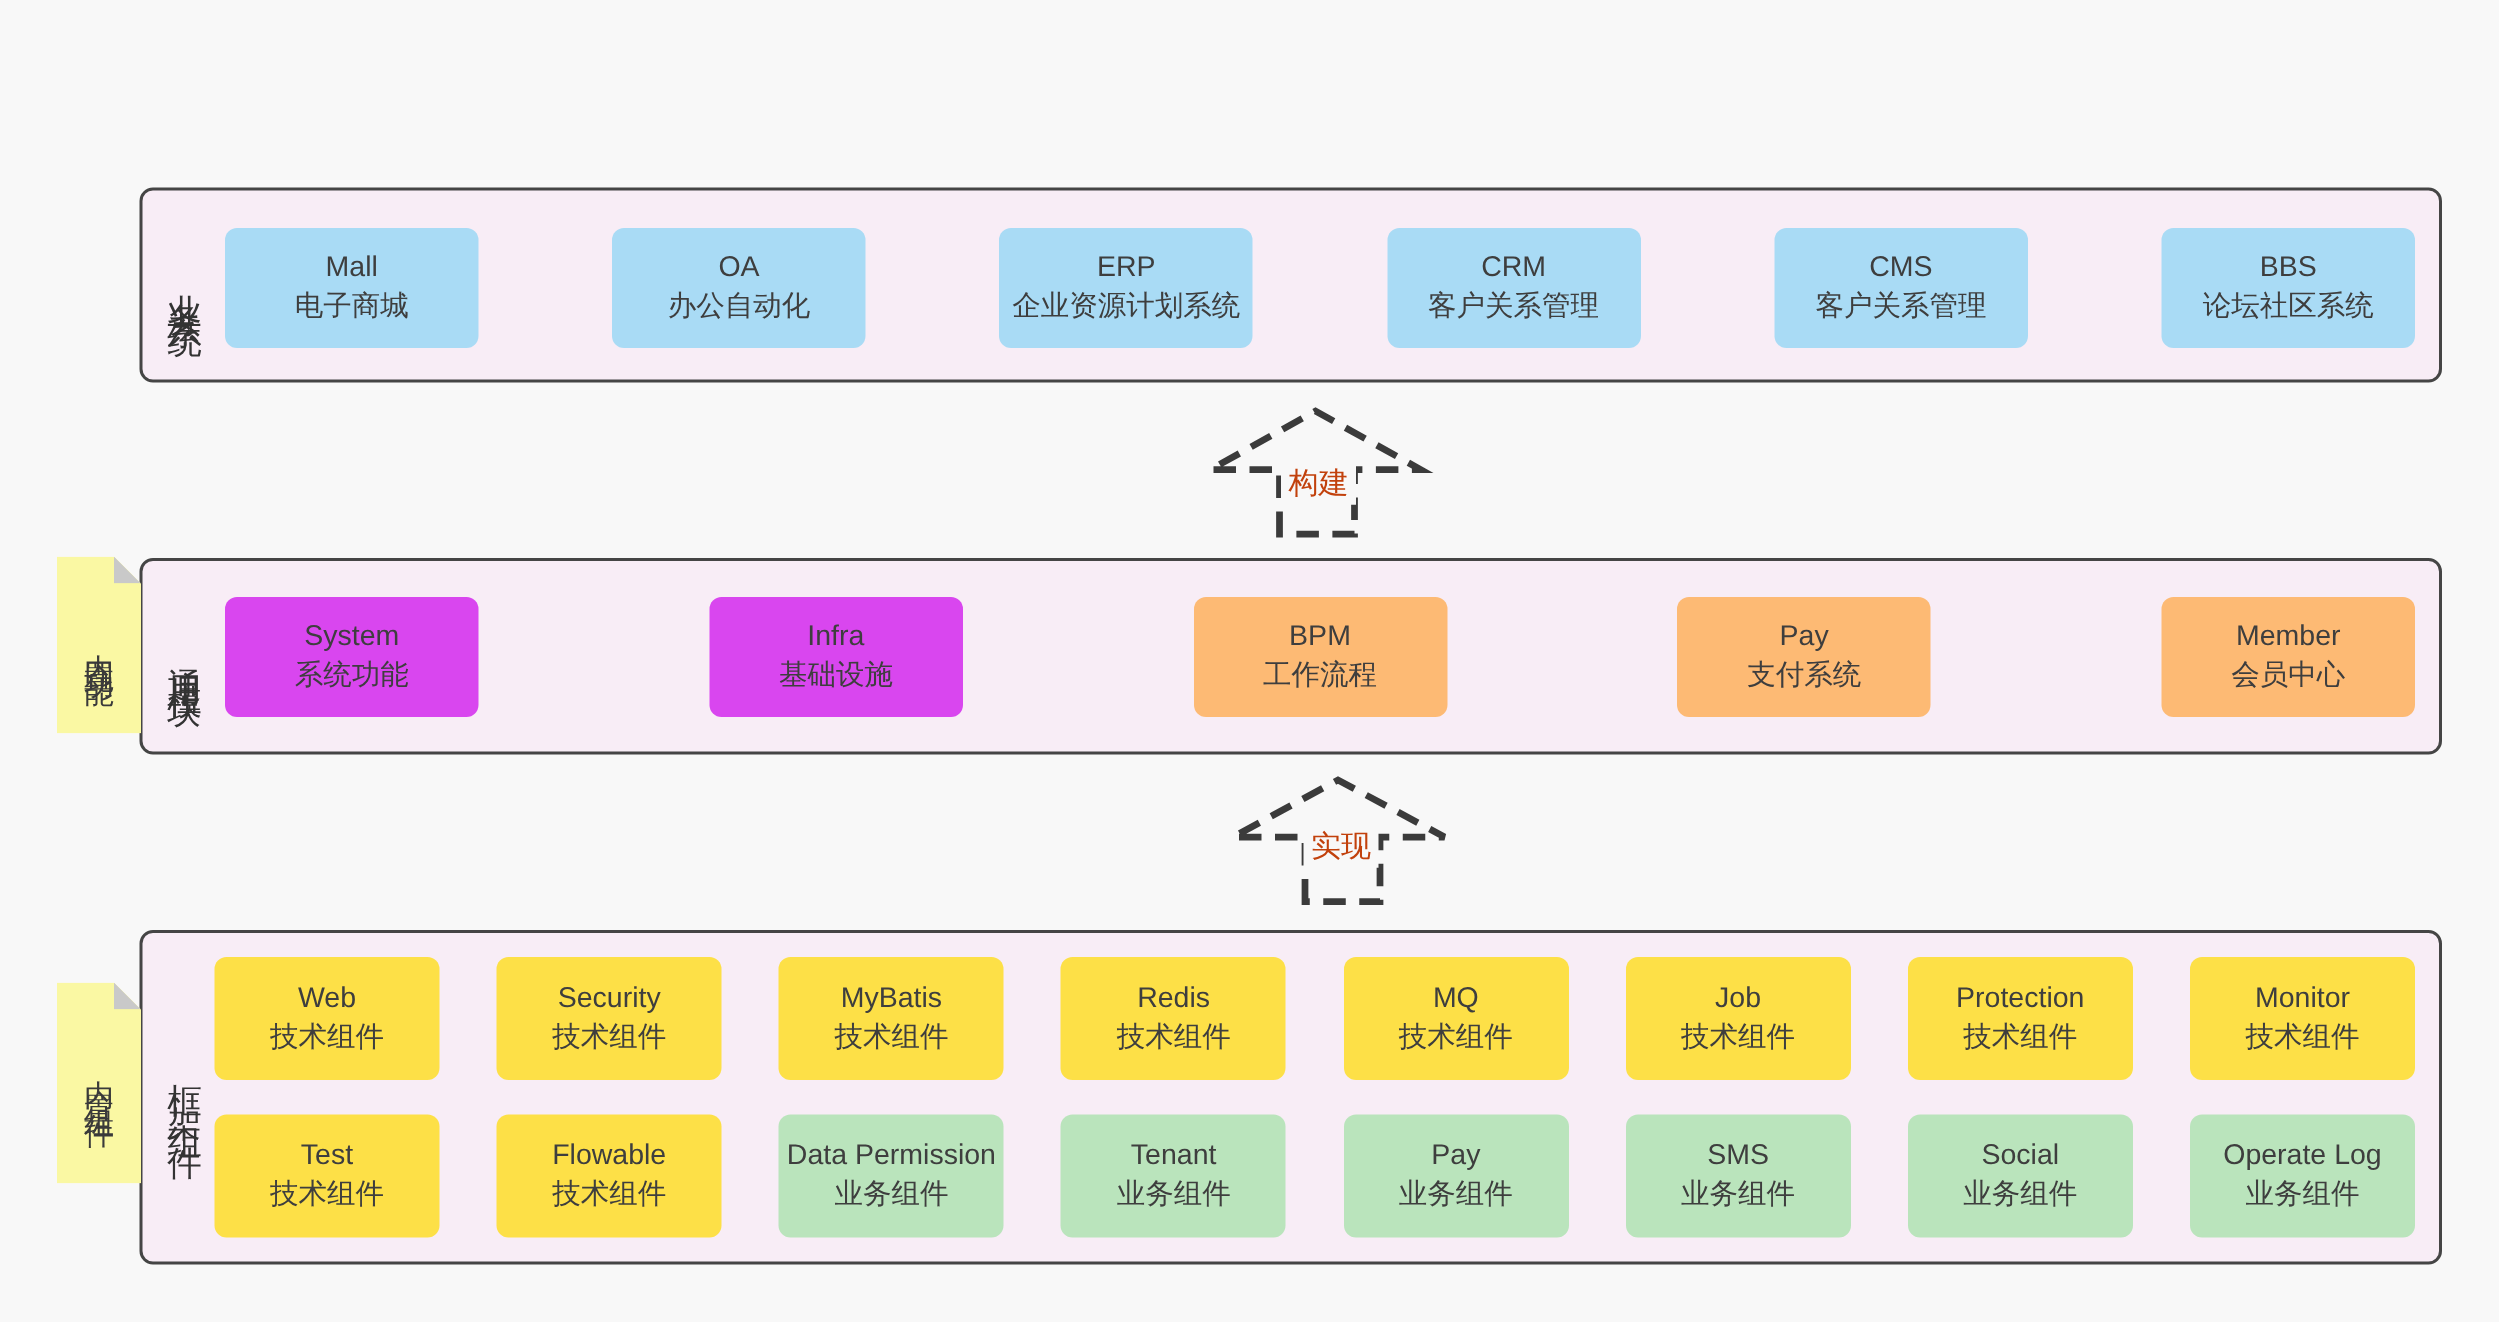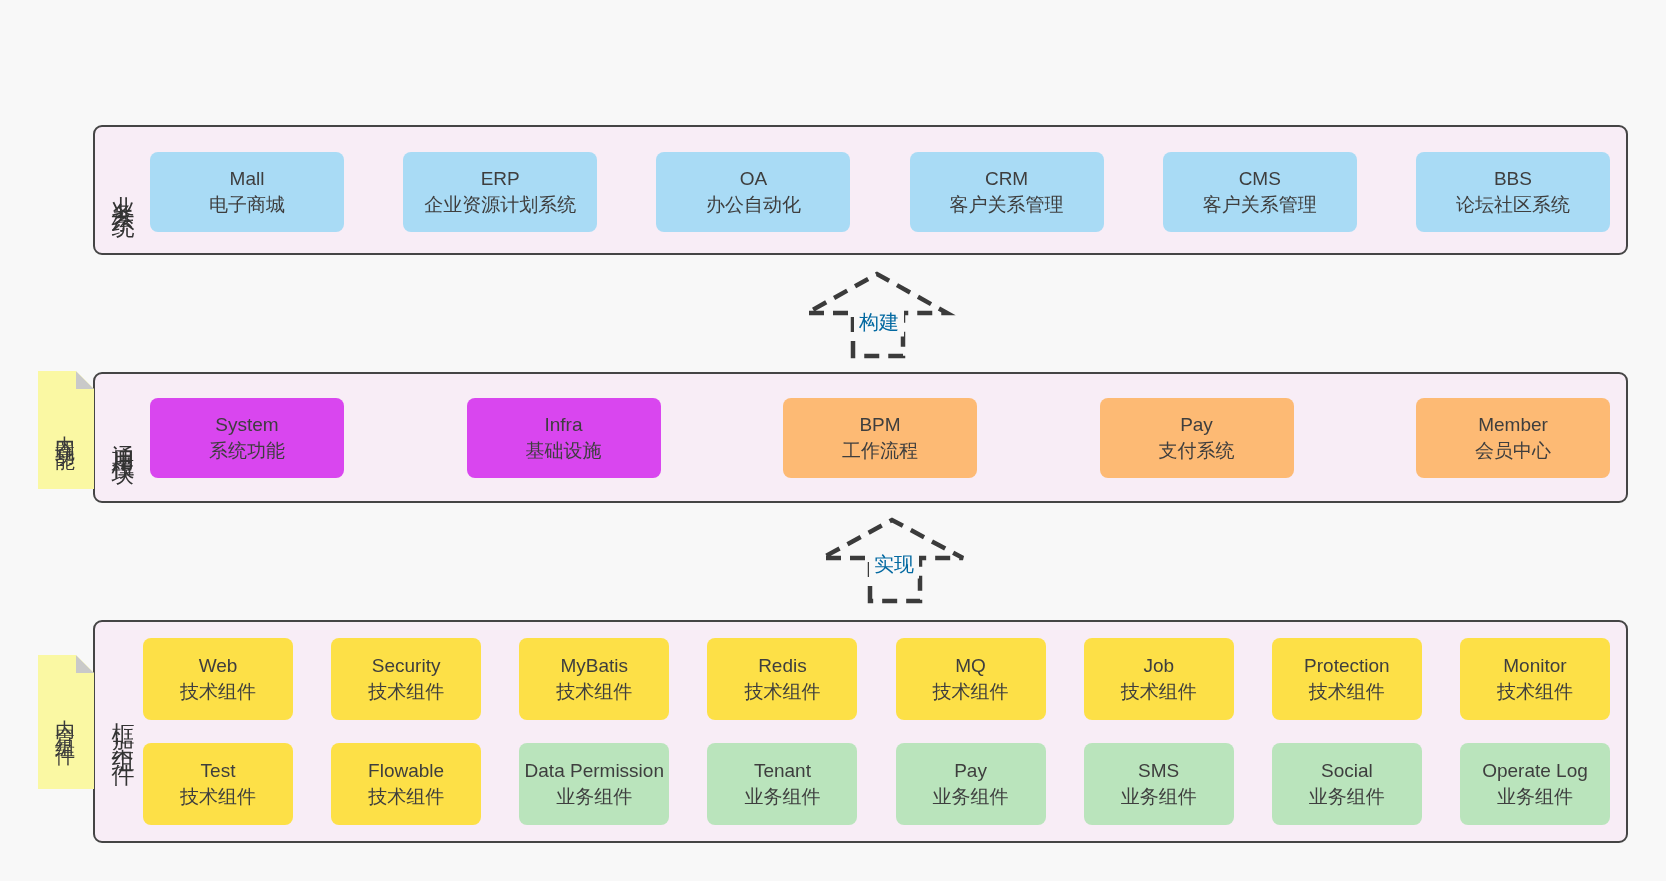--- a/index.html
+++ b/index.html
@@ -59,7 +59,7 @@
     padding:2px 4px;
     box-sizing:border-box;
   }
-  .row-wide .box{width:194px;}
+  .row-wide .box{width:169px;}
   .row-narrow .box{width:150px;}
   .b-blue{background:#a9dbf5;}
   .b-red{background:#d946ef;}

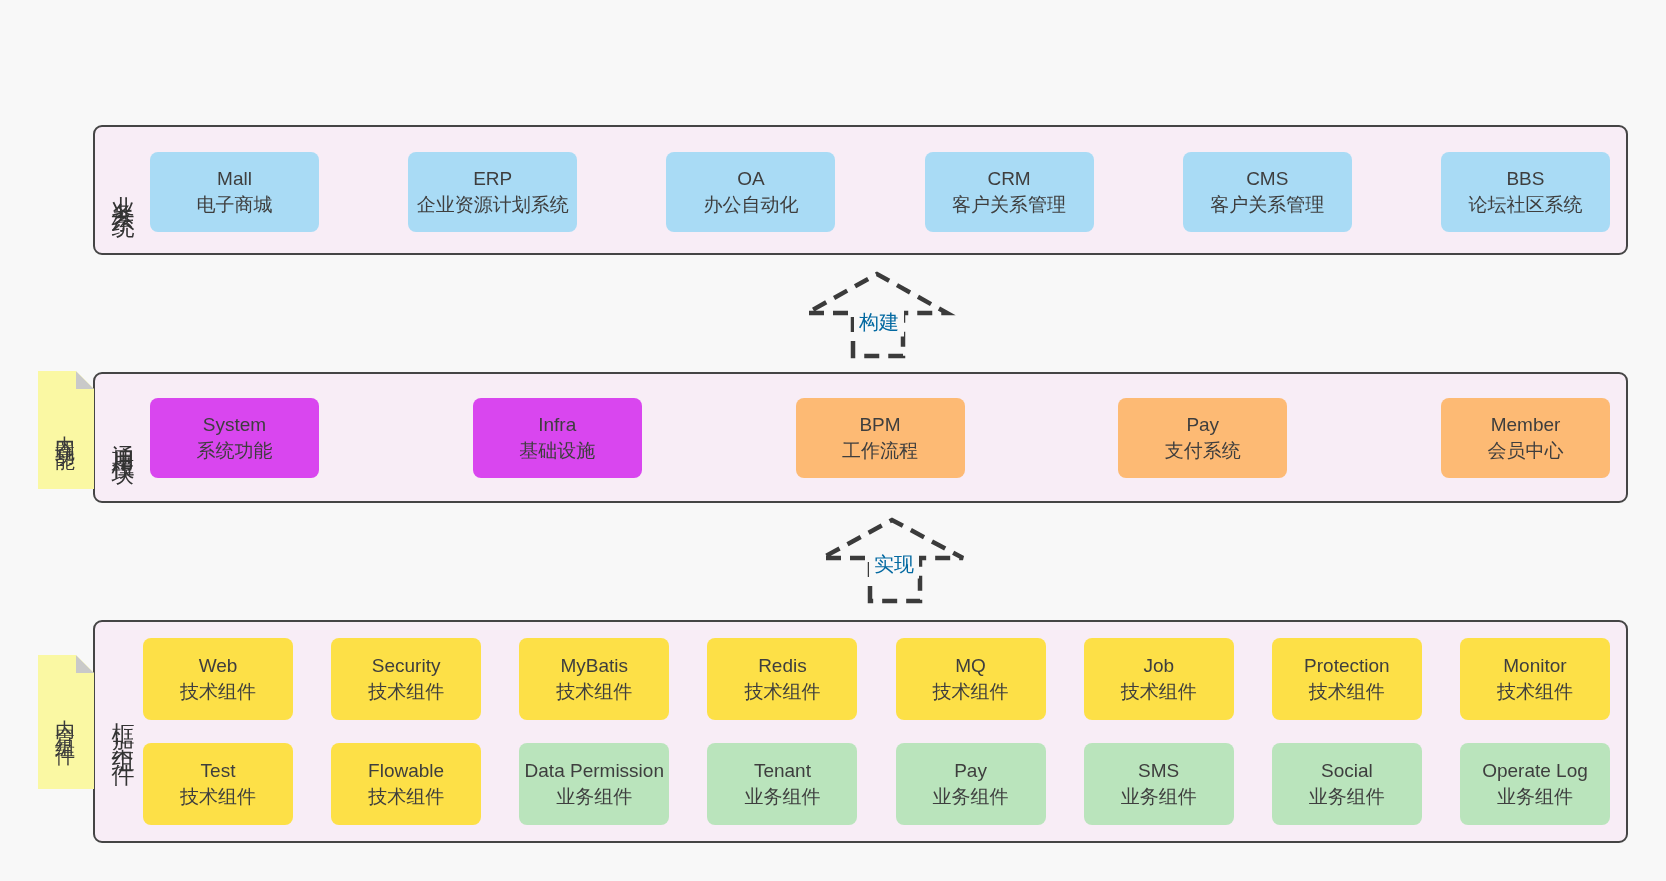--- a/index.html
+++ b/index.html
@@ -121,12 +121,12 @@
         <div>电子商城</div>
       </div>
       <div class="box b-blue">
+        <div>OA</div>
+        <div>办公自动化</div>
+      </div>
+      <div class="box b-blue">
         <div>ERP</div>
         <div>企业资源计划系统</div>
-      </div>
-      <div class="box b-blue">
-        <div>OA</div>
-        <div>办公自动化</div>
       </div>
       <div class="box b-blue">
         <div>CRM</div>

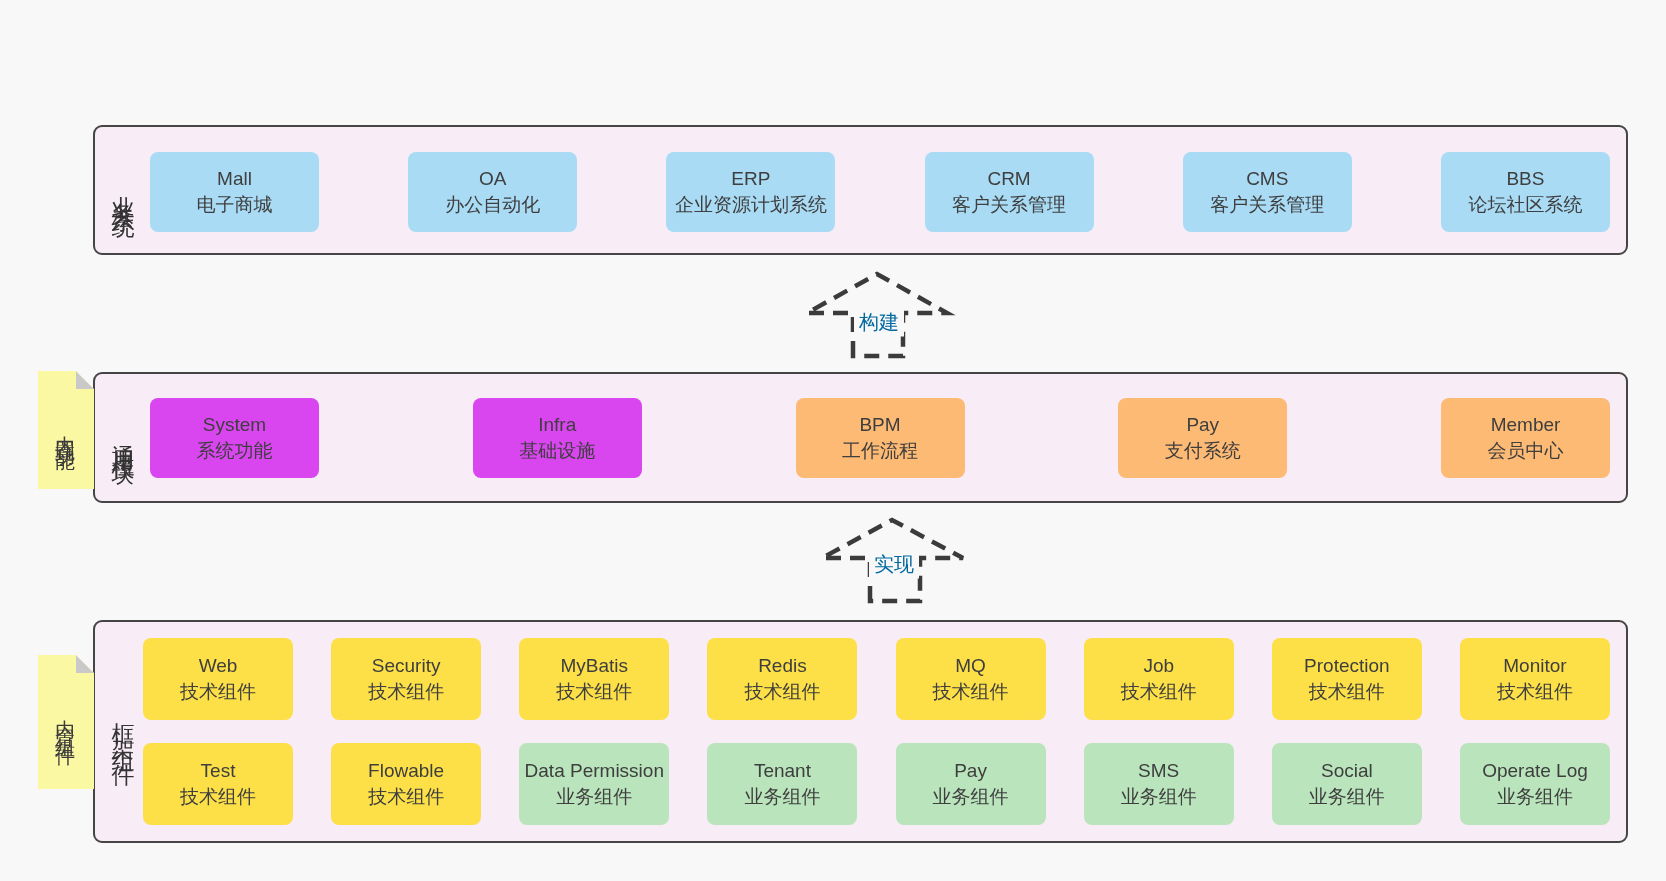--- a/index.html
+++ b/index.html
@@ -101,7 +101,7 @@
     background:#f8f8f8;
     padding:1px 5px;
     font-size:20px;
-    color:#0369a1;
+    color:#c2410c;
     z-index:2;
     white-space:nowrap;
   }

